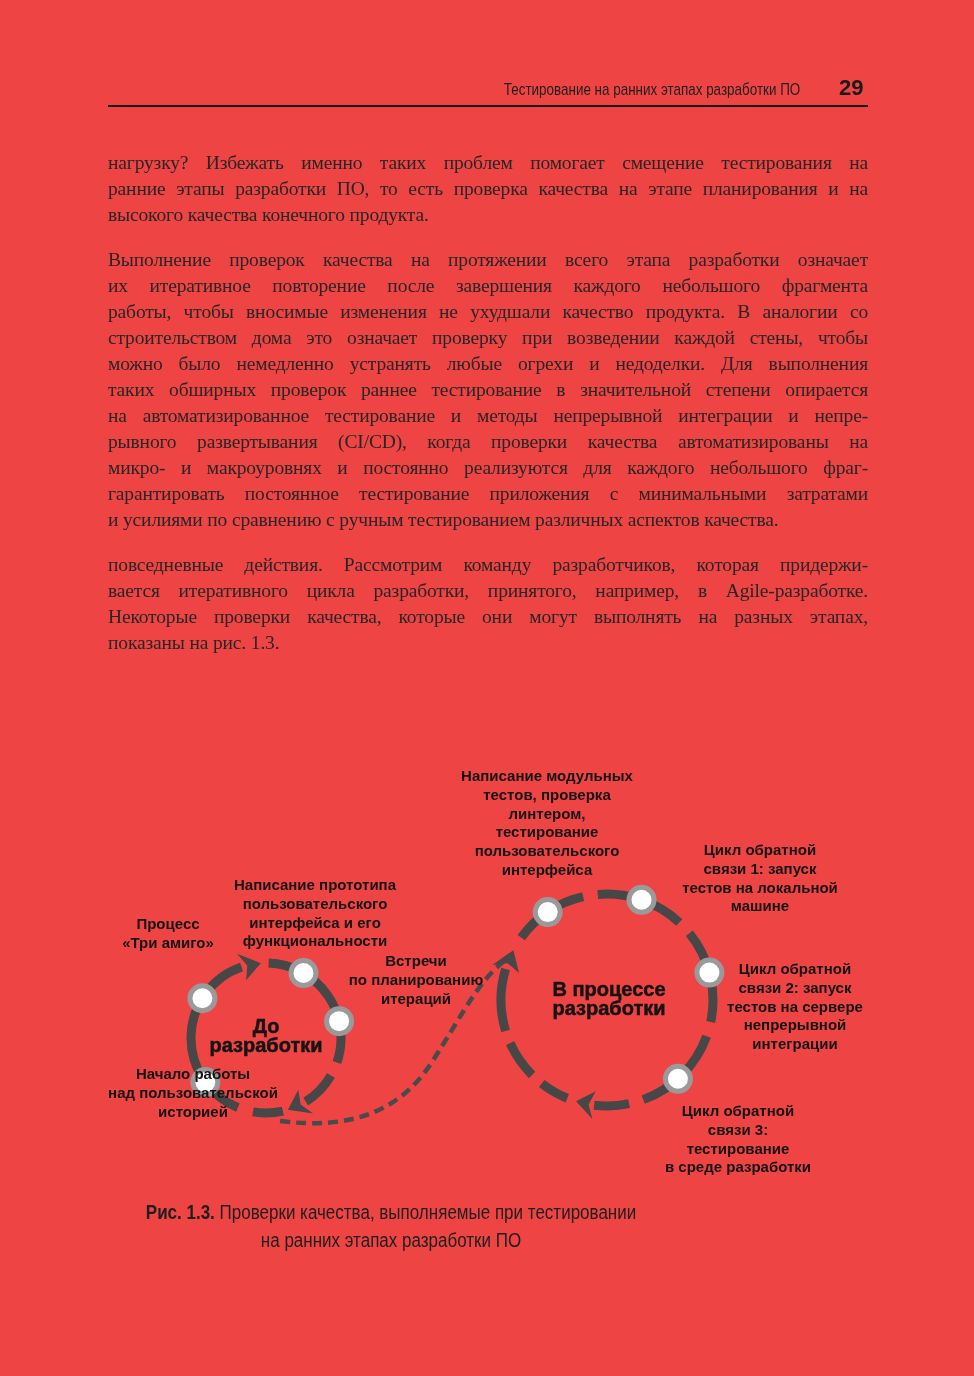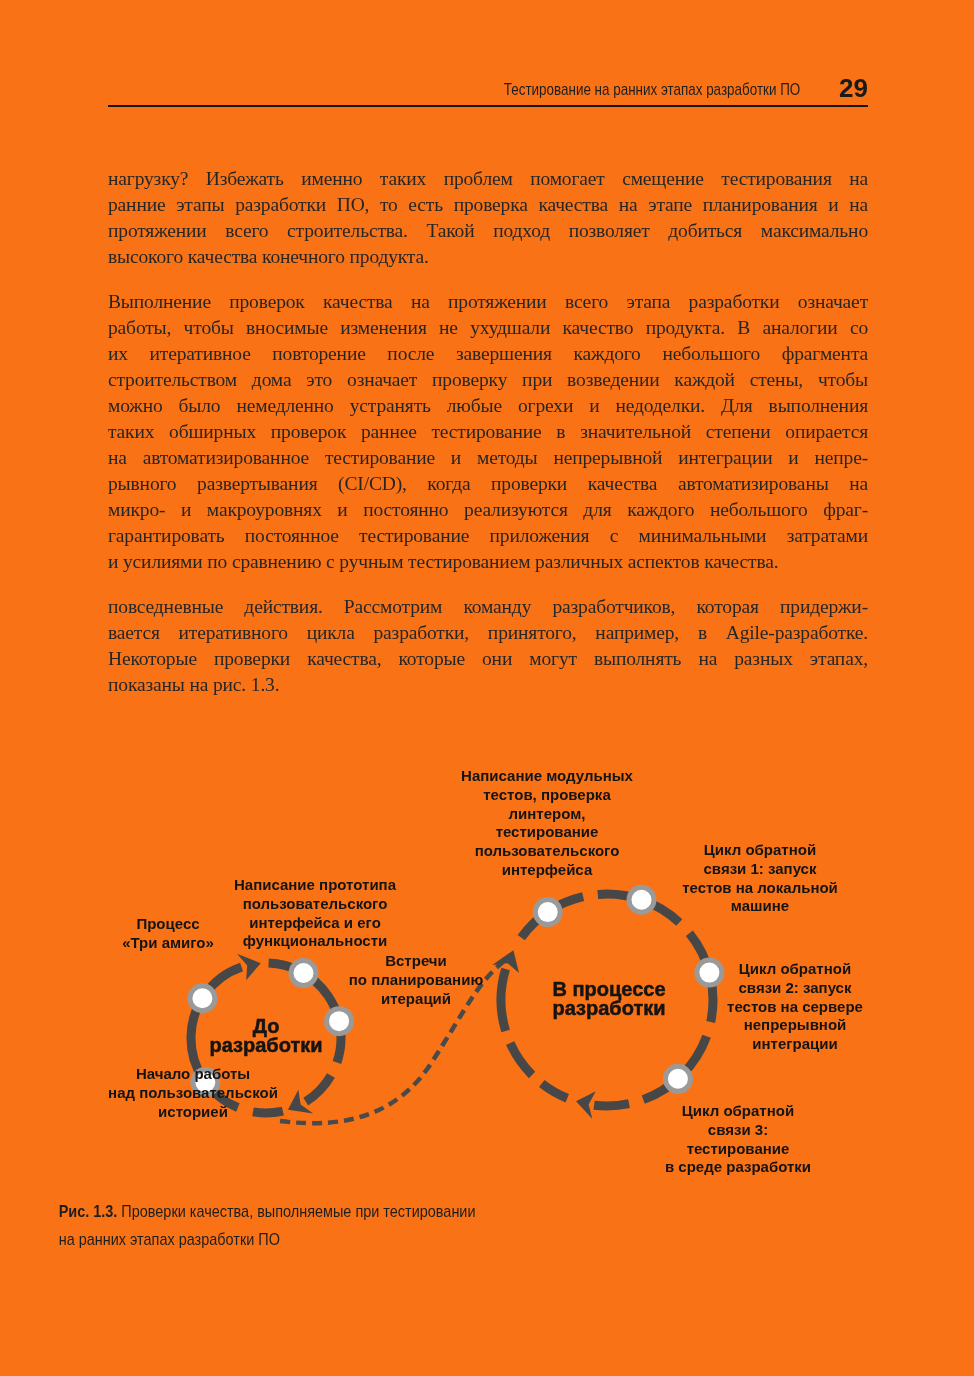--- a/index.html
+++ b/index.html
@@ -7,7 +7,7 @@
       position: relative;
       width: 974px;
       height: 1376px;
-      background: #f97316;
+      background: #ef4444;
       overflow: hidden;
       color: #222222;
     }

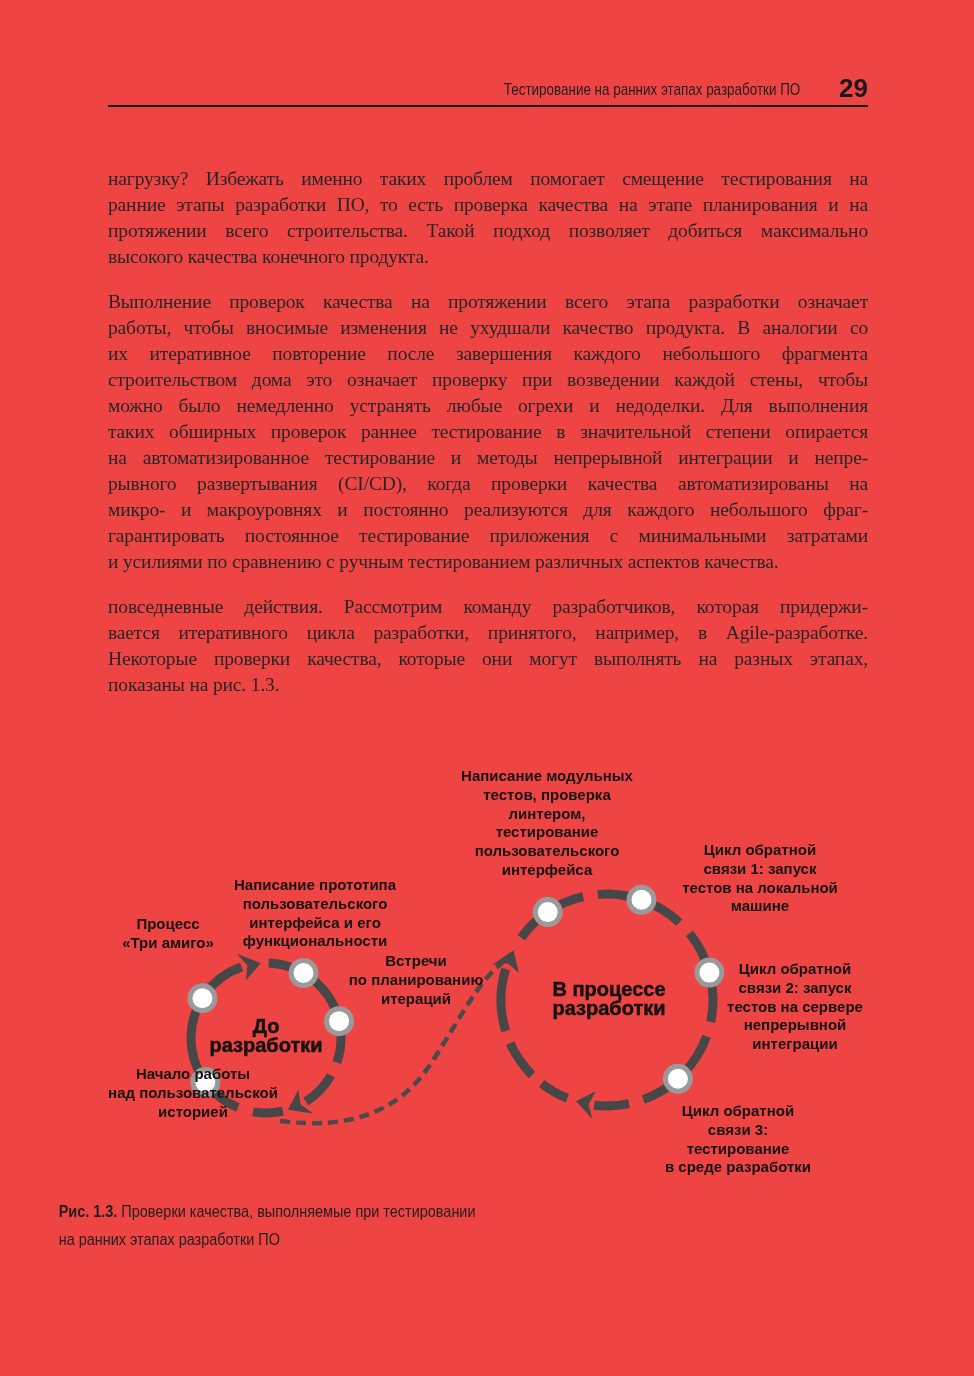--- a/index.html
+++ b/index.html
@@ -30,7 +30,7 @@
       top: 75px;
       font-family: "Liberation Sans", sans-serif;
       font-weight: bold;
-      font-size: 26px;
+      font-size: 22px;
       line-height: 26px;
       color: #1a1a1a;
     }

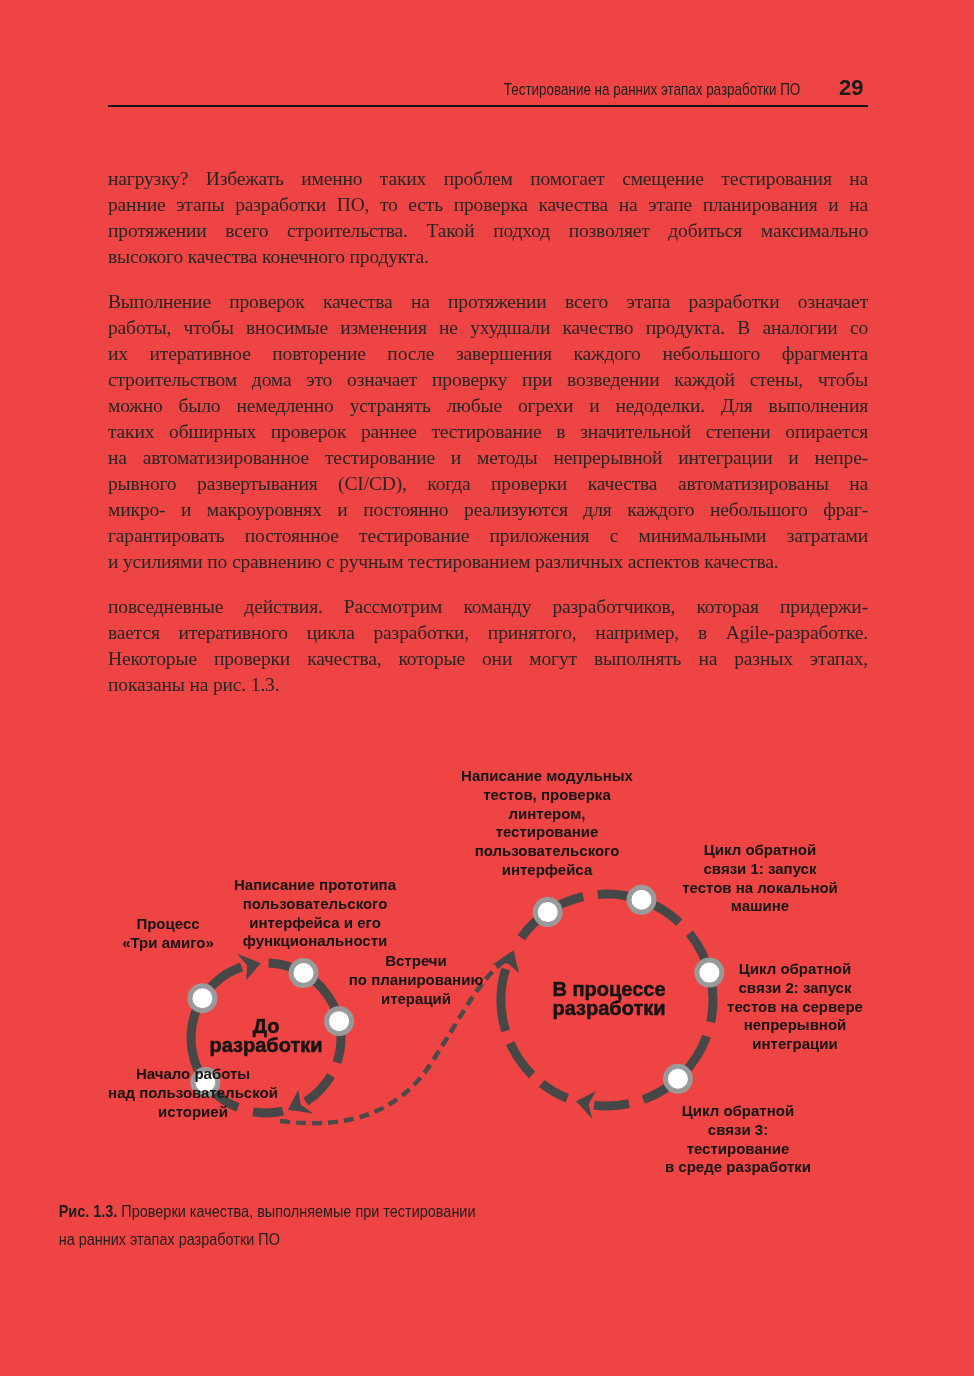--- a/index.html
+++ b/index.html
@@ -53,7 +53,7 @@
       letter-spacing: -0.15px;
       color: #262626;
     }
-    .para { margin: 16px 0 19px 0; }
+    .para { margin: 0 0 19px 0; }
     .line {
       height: 26px;
       line-height: 26px;

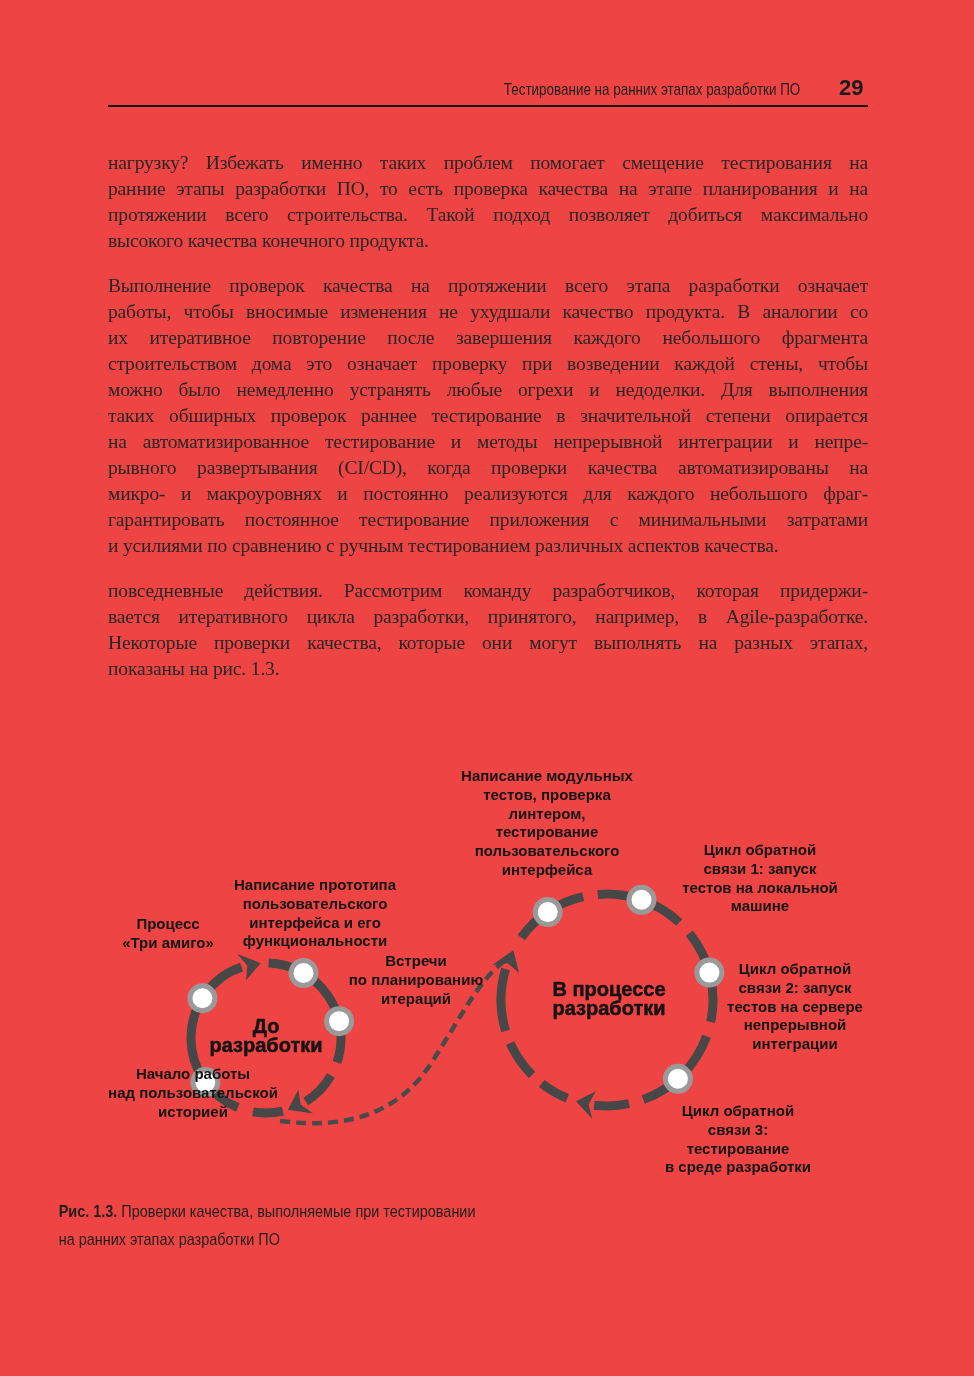--- a/index.html
+++ b/index.html
@@ -136,7 +136,6 @@
     <div class="para">
       <div class="line">нагрузку? Избежать именно таких проблем помогает смещение тестирования на</div>
       <div class="line">ранние этапы разработки ПО, то есть проверка качества на этапе планирования и на</div>
-      <div class="line">протяжении всего строительства. Такой подход позволяет добиться максимально</div>
       <div class="line last">высокого качества конечного продукта.</div>
     </div>
     <div class="para">

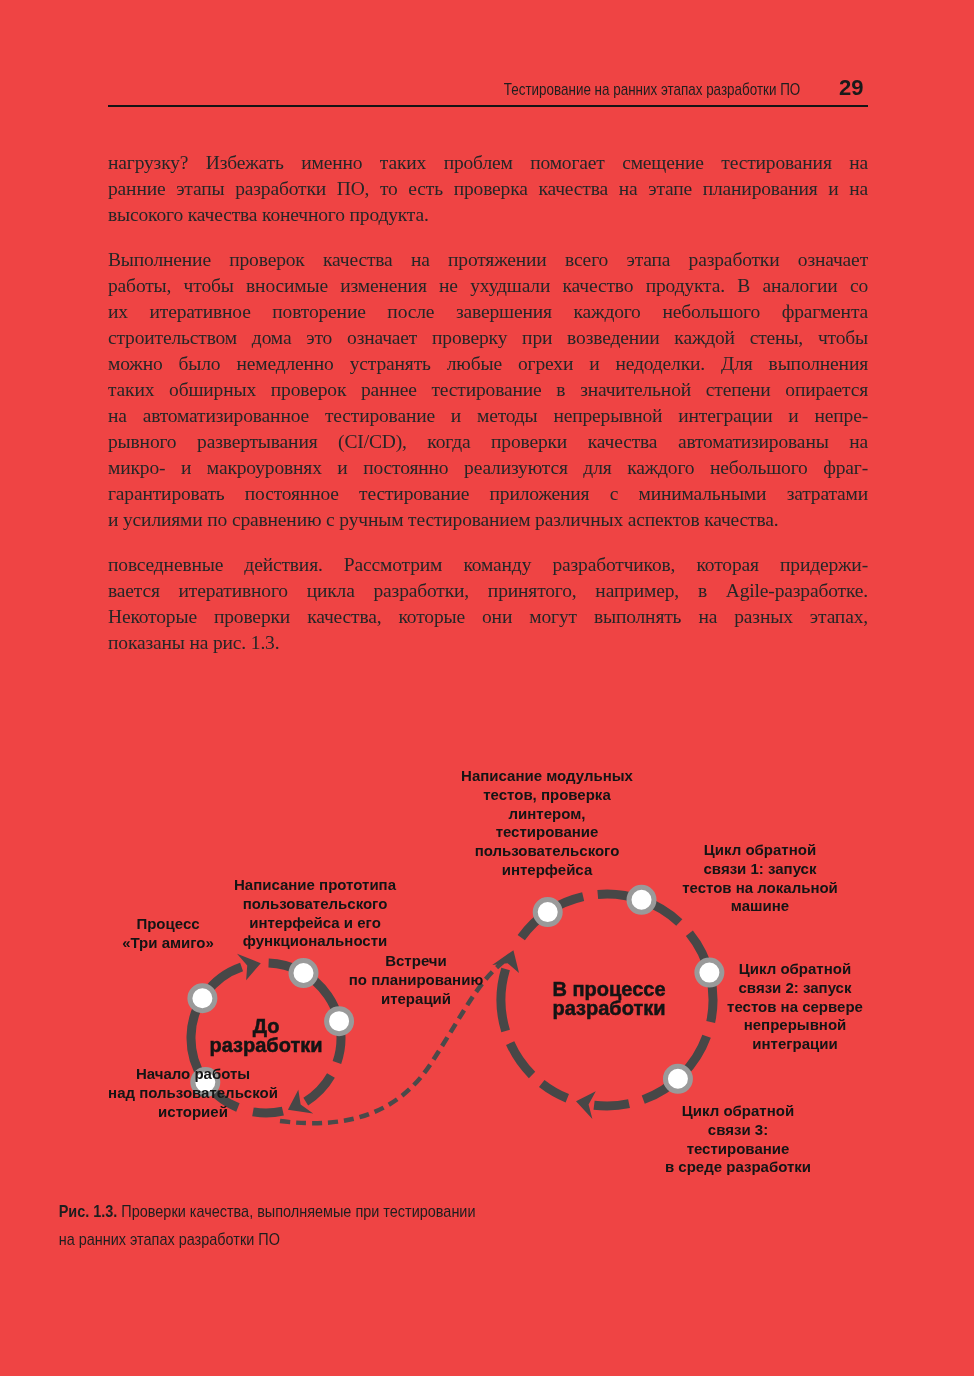--- a/index.html
+++ b/index.html
@@ -140,8 +140,8 @@
     </div>
     <div class="para">
       <div class="line">Выполнение проверок качества на протяжении всего этапа разработки означает</div>
+      <div class="line">их итеративное повторение после завершения каждого небольшого фрагмента</div>
       <div class="line">работы, чтобы вносимые изменения не ухудшали качество продукта. В аналогии со</div>
-      <div class="line">их итеративное повторение после завершения каждого небольшого фрагмента</div>
       <div class="line">строительством дома это означает проверку при возведении каждой стены, чтобы</div>
       <div class="line">можно было немедленно устранять любые огрехи и недоделки. Для выполнения</div>
       <div class="line">таких обширных проверок раннее тестирование в значительной степени опирается</div>

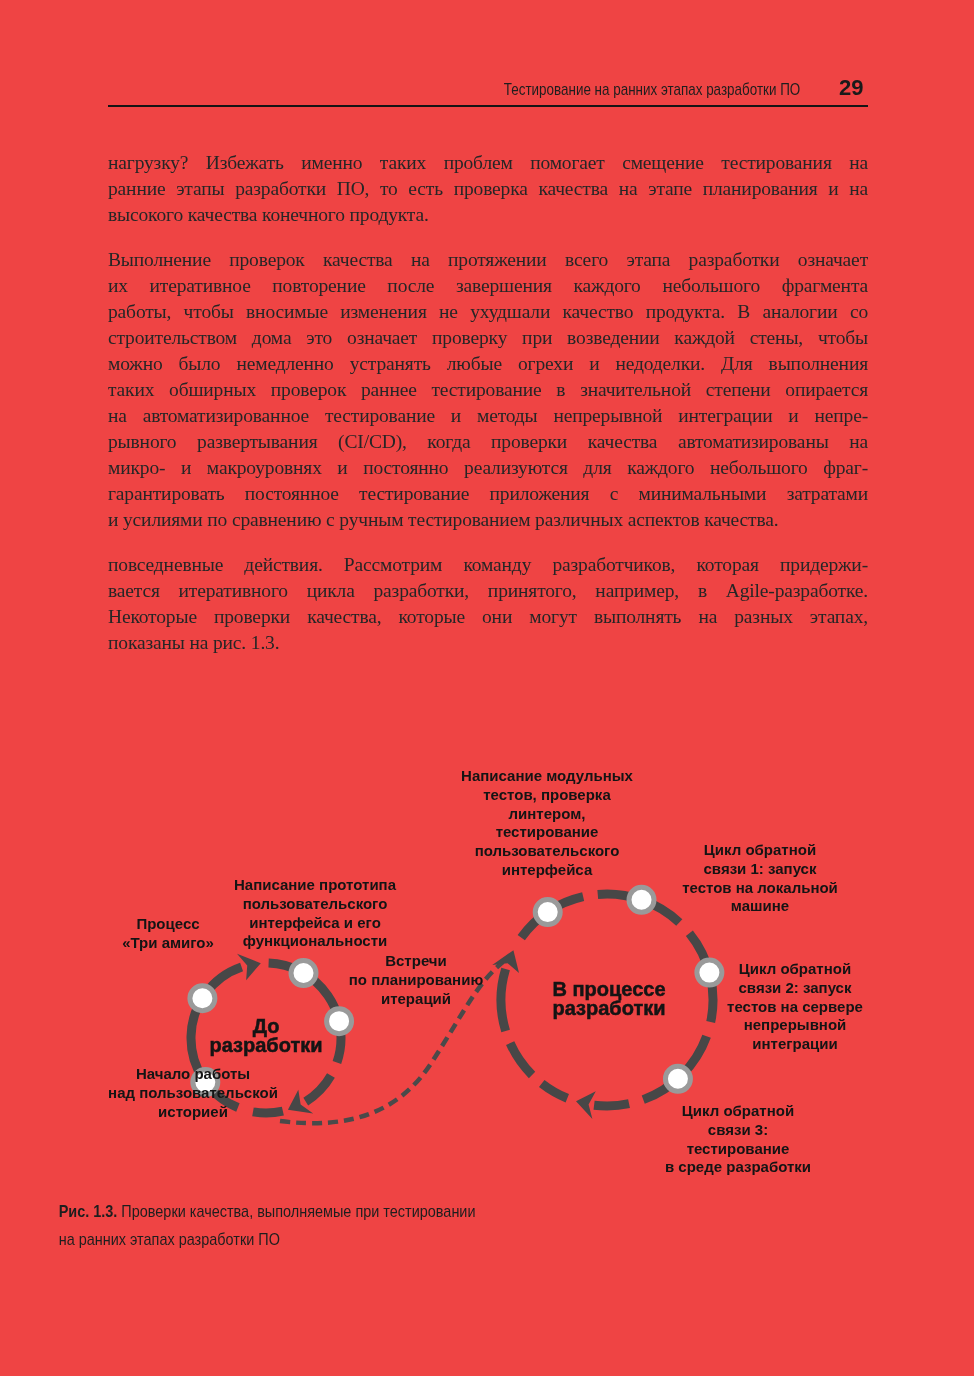--- a/index.html
+++ b/index.html
@@ -109,9 +109,9 @@
       left: 0;
       top: 1198px;
       width: 782px;
-      text-align: left;
-      font-family: "Liberation Sans", sans-serif;
-      font-size: 17px;
+      text-align: center;
+      font-family: "Liberation Sans", sans-serif;
+      font-size: 20px;
       line-height: 28px;
       color: #1e1e1e;
     }

